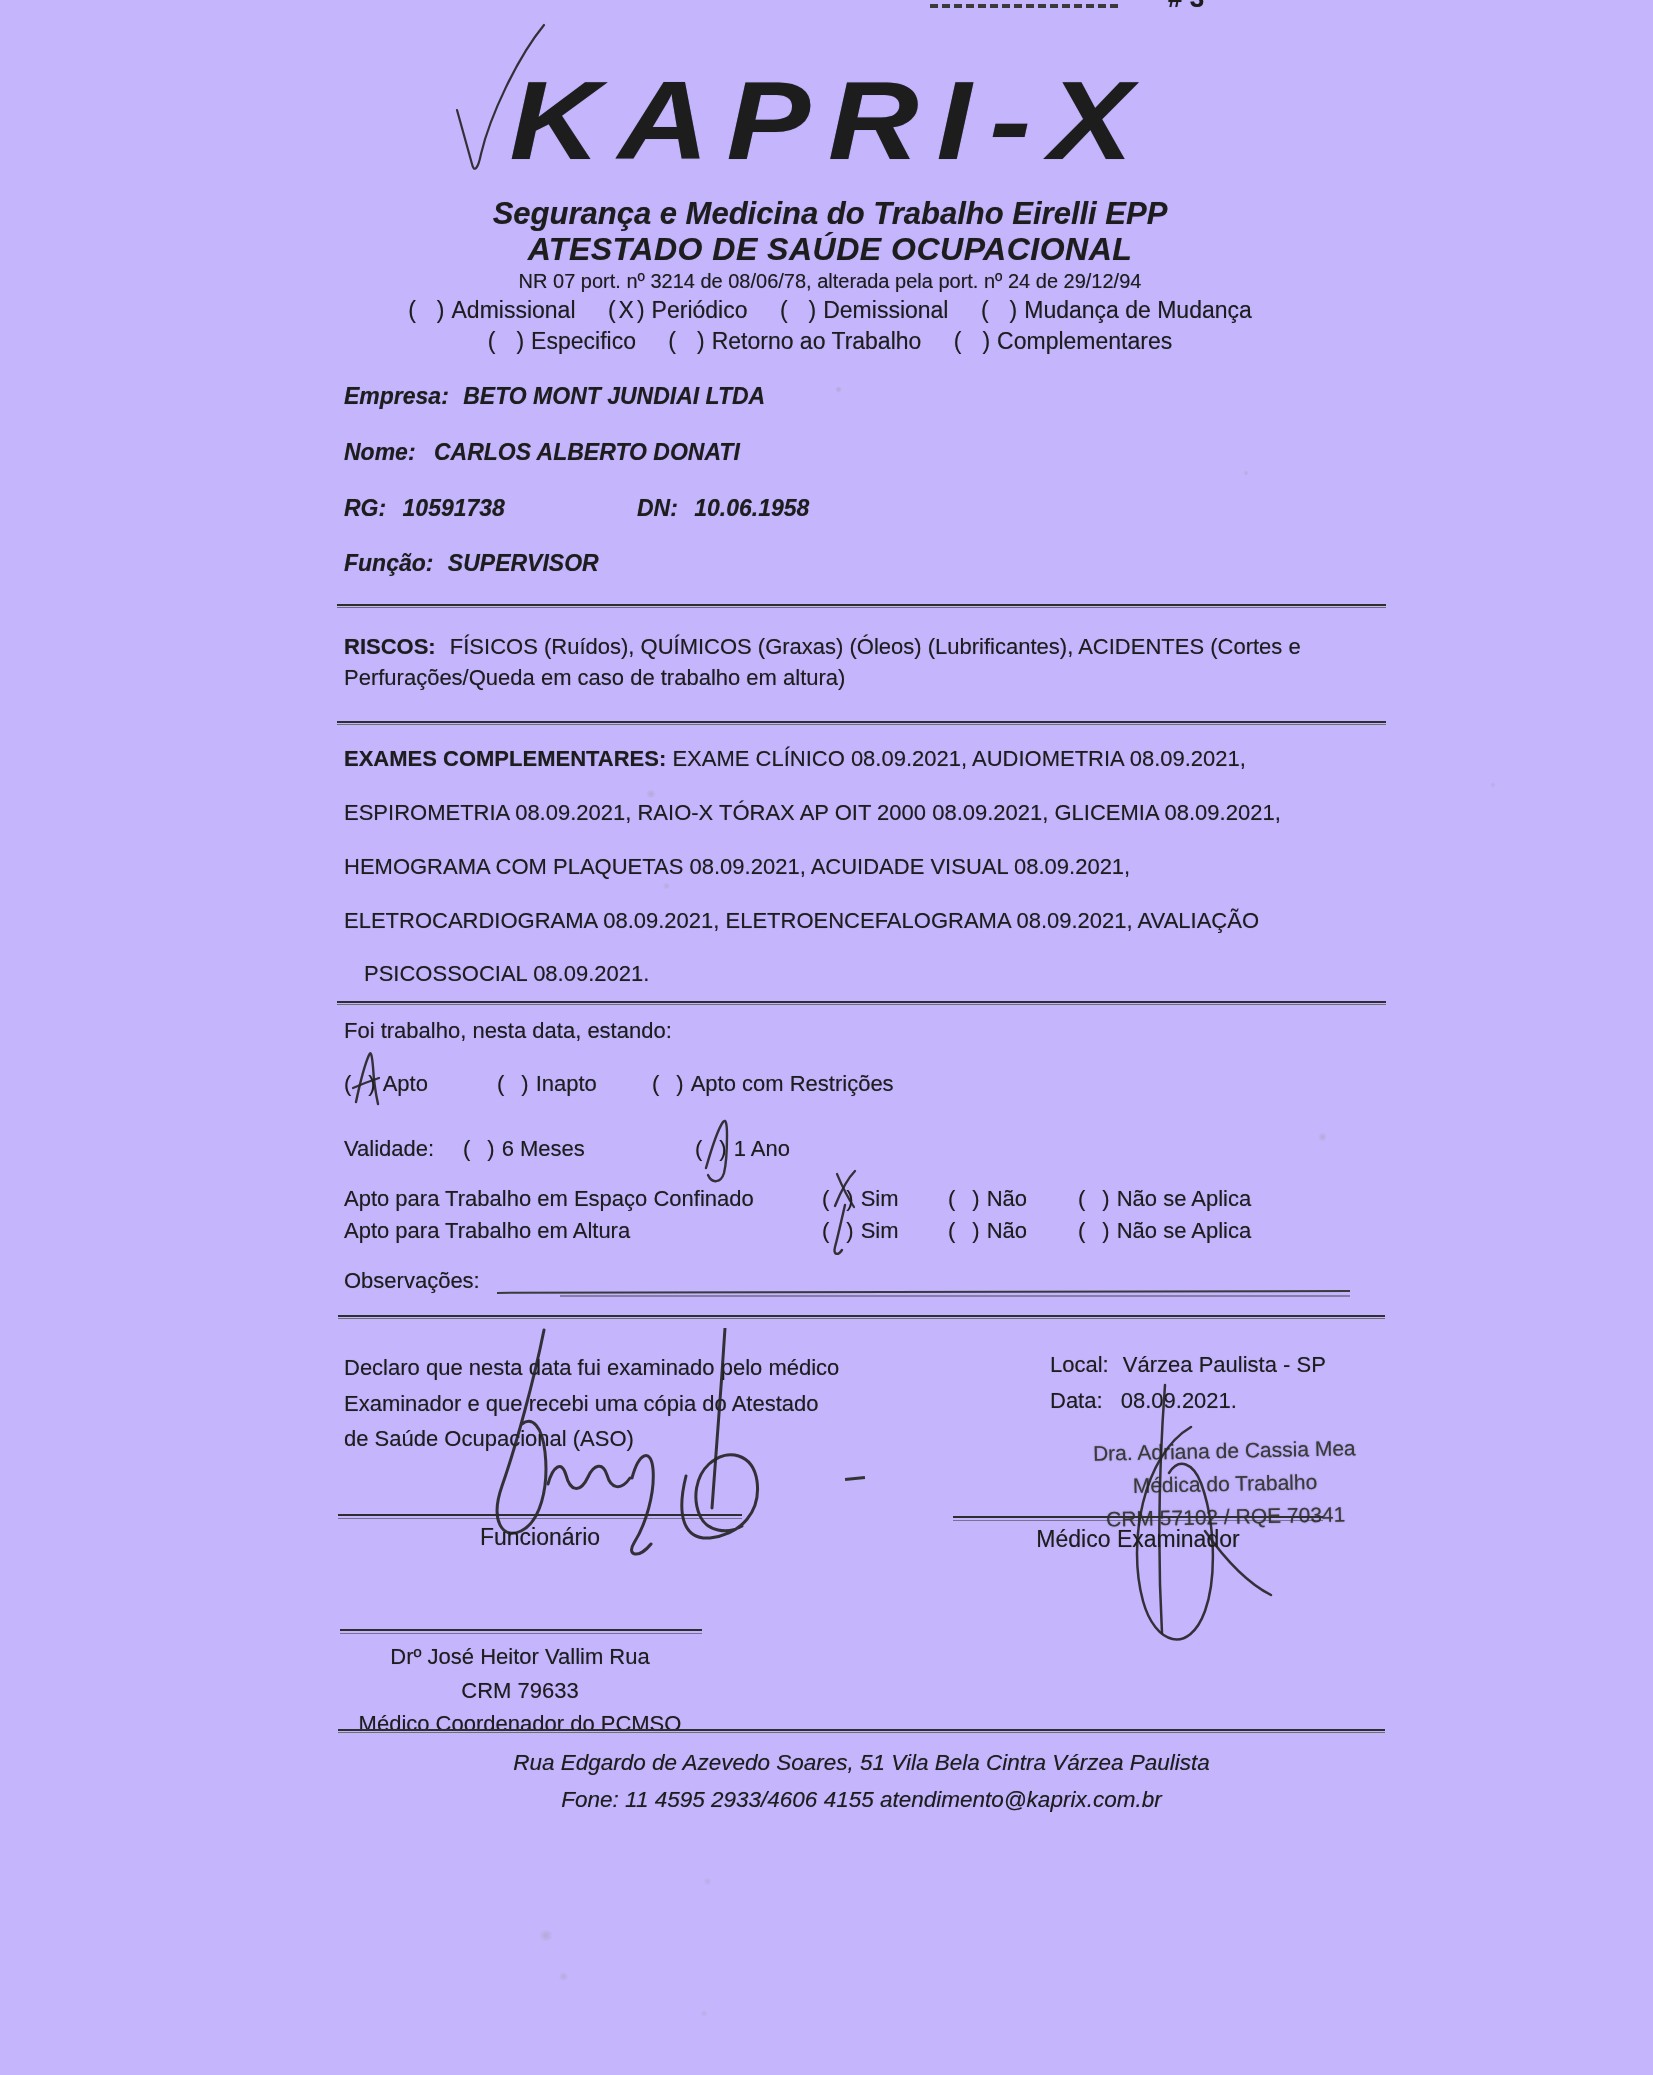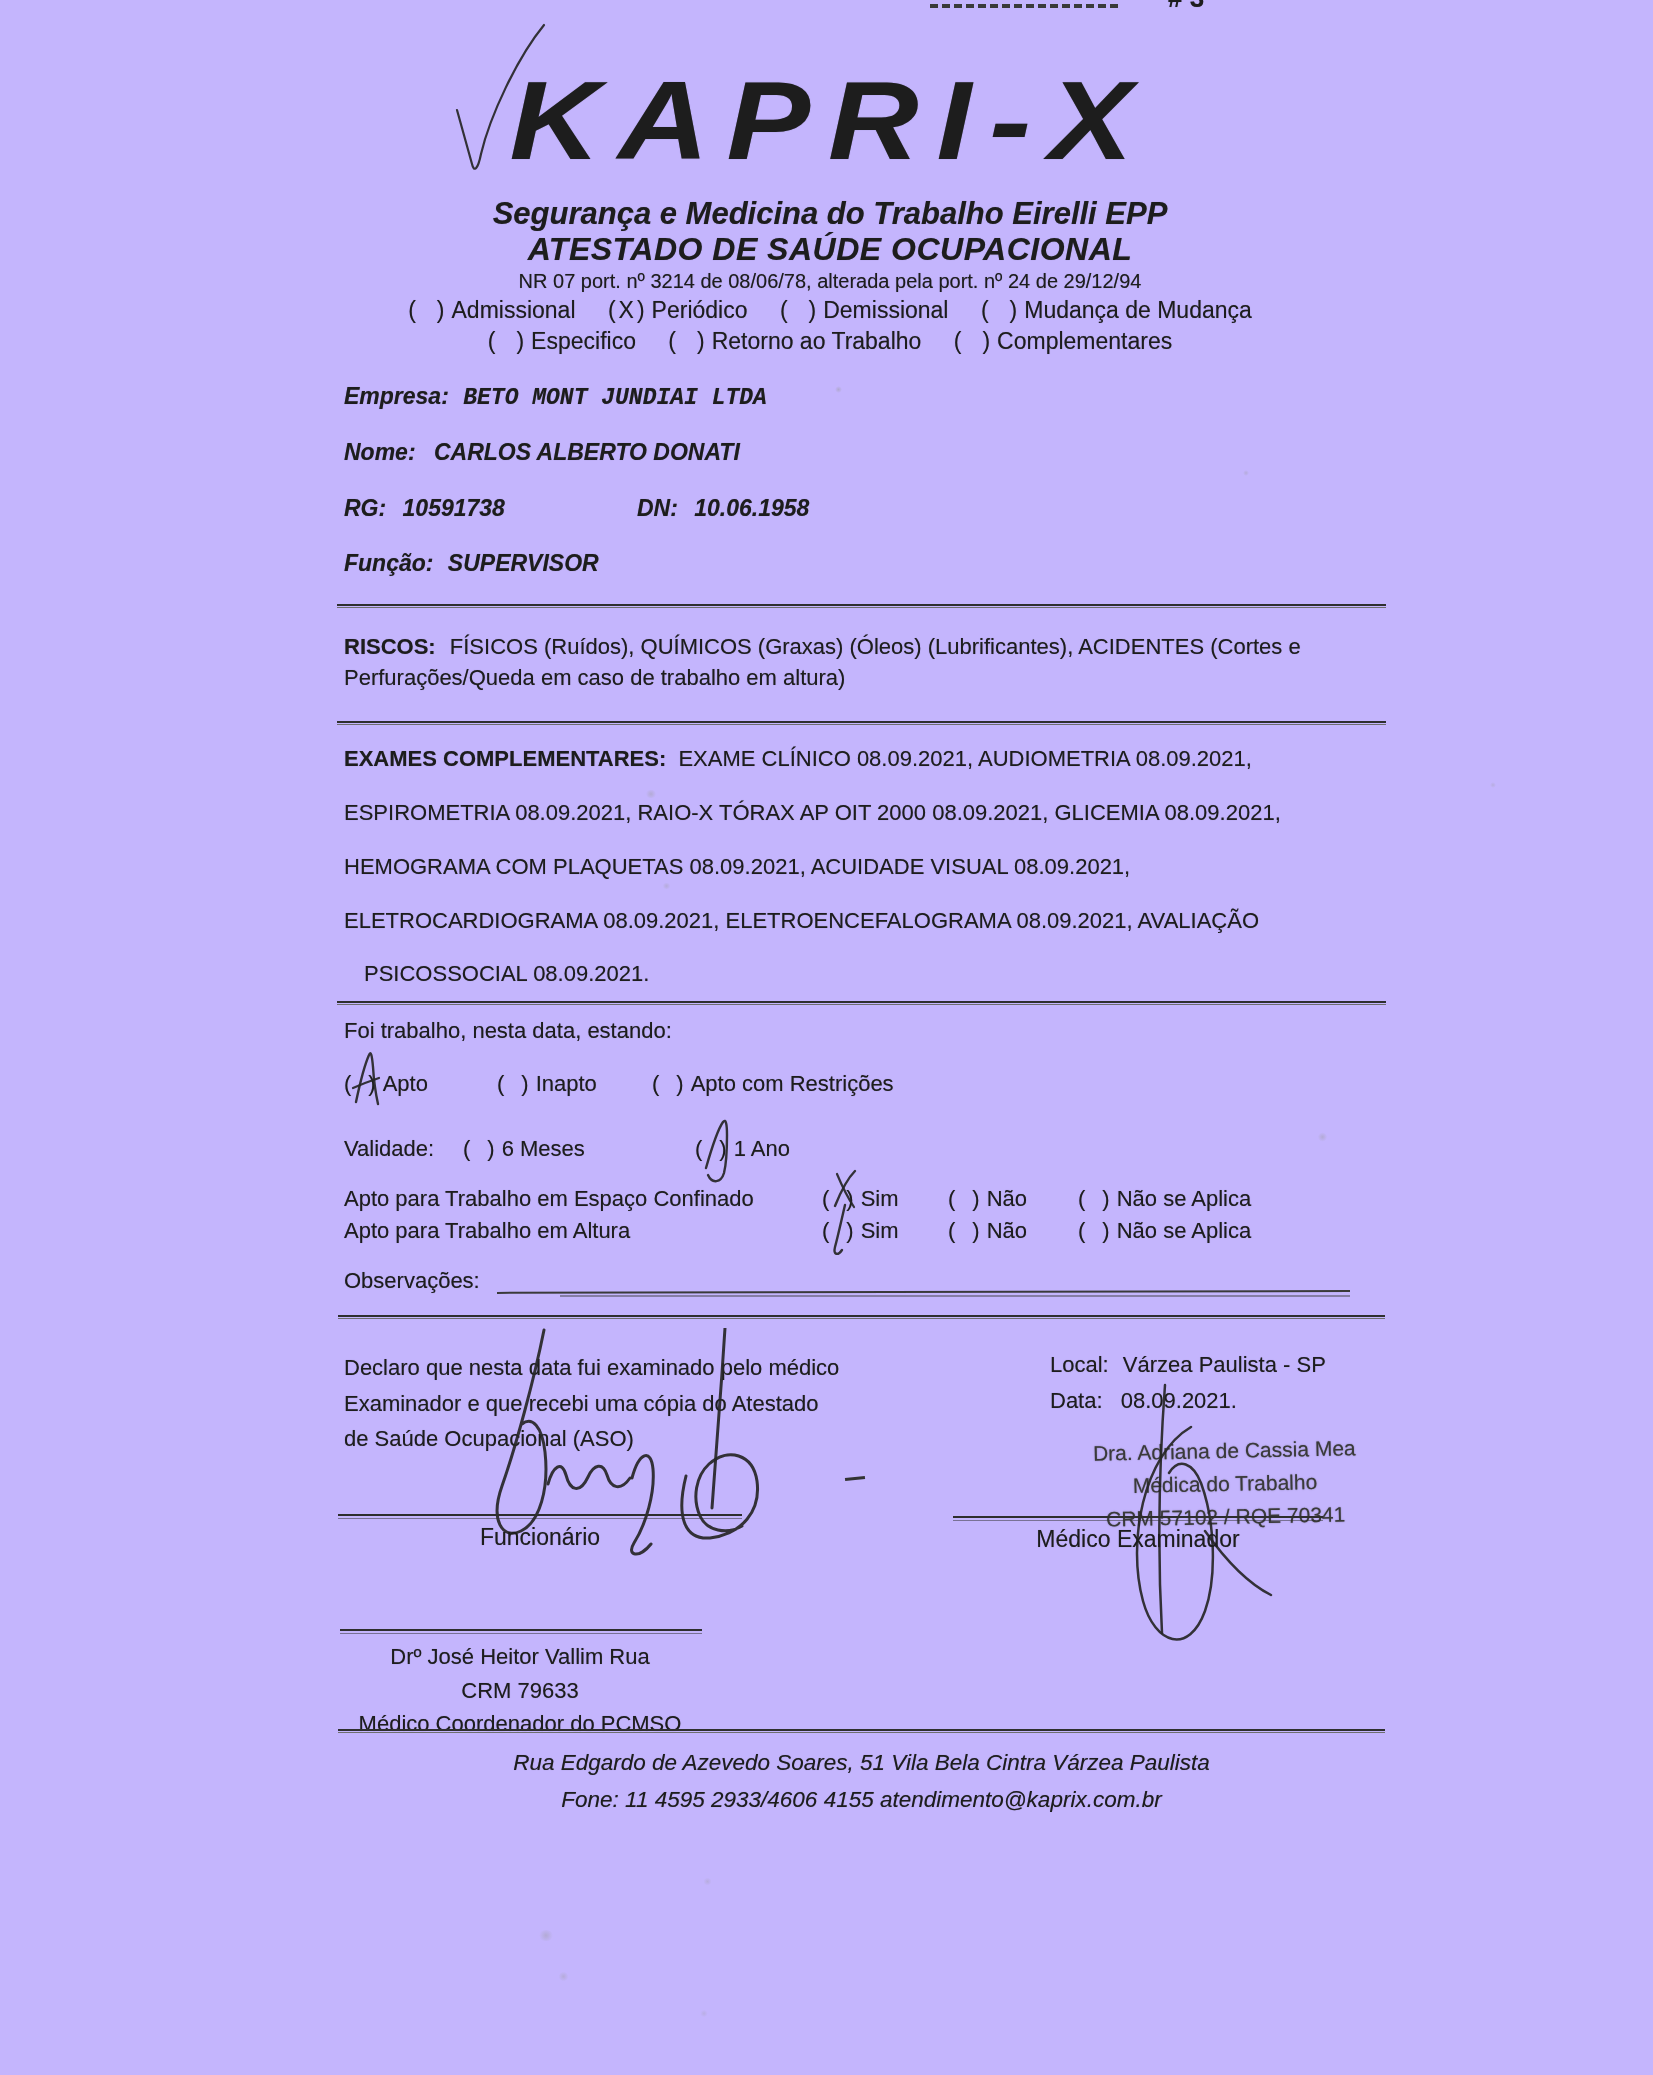--- a/index.html
+++ b/index.html
@@ -62,7 +62,7 @@
 
   <div class="abs bi fs23" style="left:344px;top:383px;">
     <span>Empresa:</span>
-    <span style="margin-left:8px;font-family:Liberation Mono, monospace;">BETO MONT JUNDIAI LTDA</span>
+    <span style="margin-left:8px;">BETO MONT JUNDIAI LTDA</span>
   </div>
   <div class="abs bi fs23" style="left:344px;top:439px;">
     <span>Nome:</span>

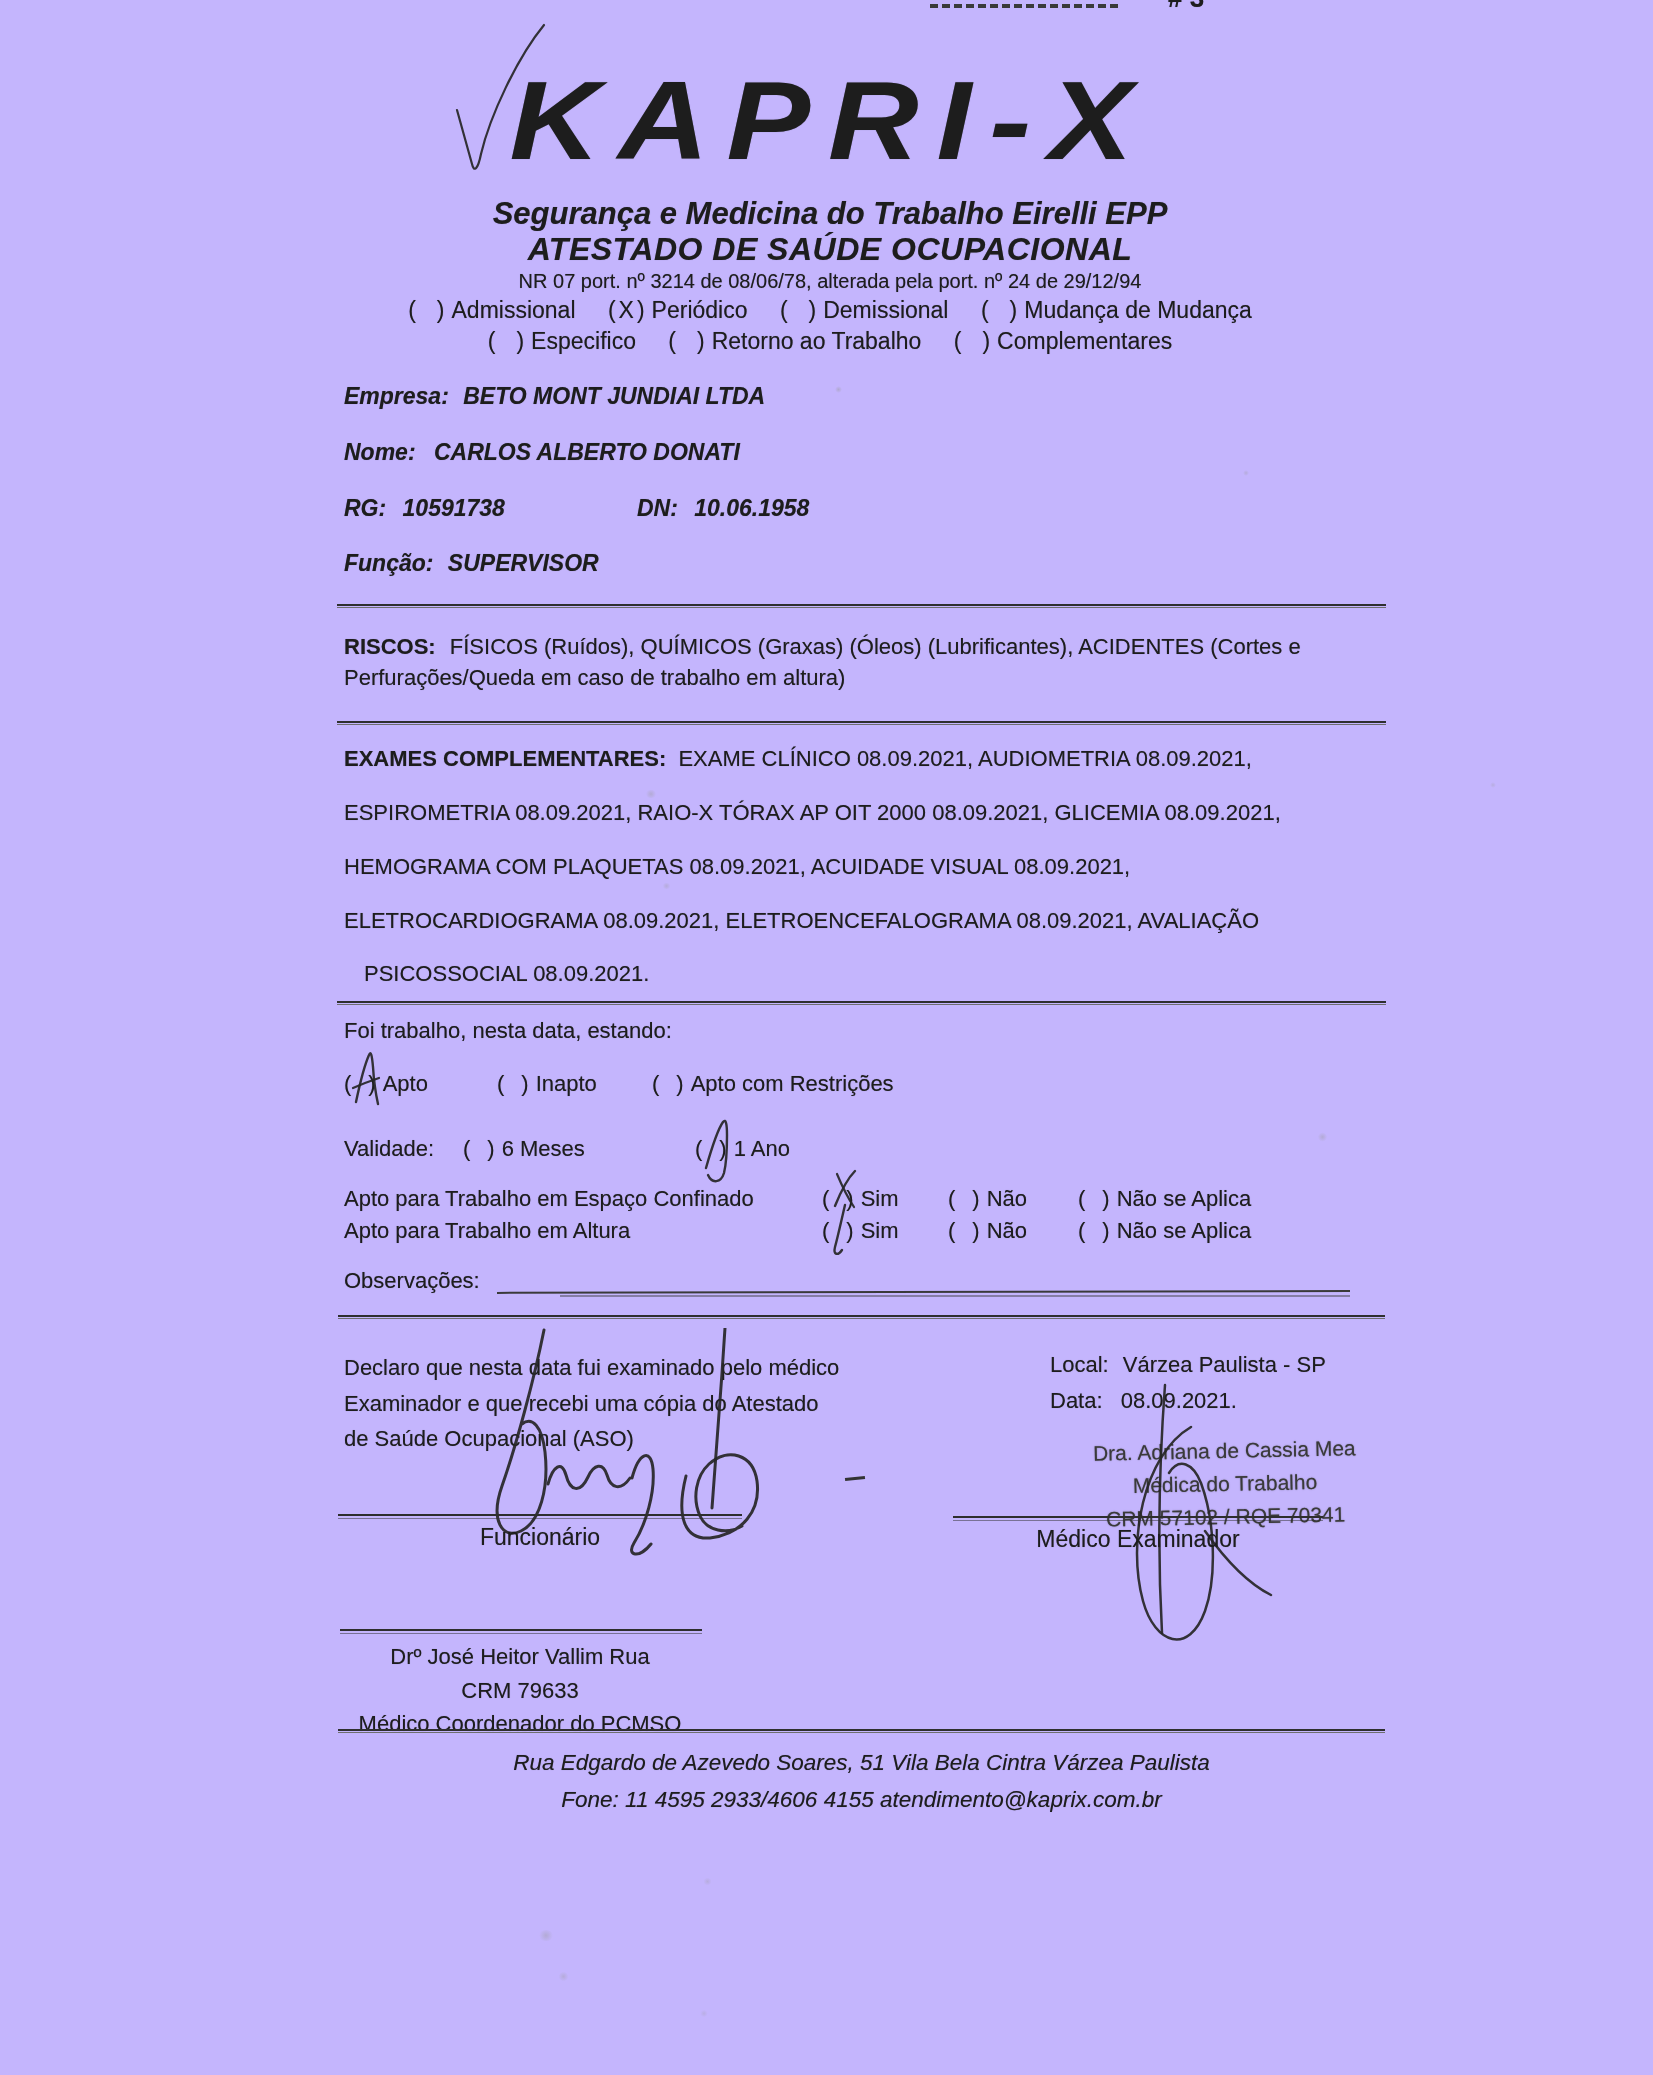--- a/index.html
+++ b/index.html
@@ -92,7 +92,7 @@
 
   <div class="abs fs22" style="left:344px;top:746px;white-space:nowrap;">
     <span class="bold">EXAMES COMPLEMENTARES:</span>
-    <span style="margin-left:6px;text-align:right;">EXAME CLÍNICO 08.09.2021, AUDIOMETRIA 08.09.2021,</span>
+    <span style="text-align:right;">EXAME CLÍNICO 08.09.2021, AUDIOMETRIA 08.09.2021,</span>
   </div>
   <div class="abs fs22" style="left:344px;top:800px;">ESPIROMETRIA 08.09.2021, RAIO-X TÓRAX AP OIT 2000 08.09.2021, GLICEMIA 08.09.2021,</div>
   <div class="abs fs22" style="left:344px;top:854px;">HEMOGRAMA COM PLAQUETAS 08.09.2021, ACUIDADE VISUAL 08.09.2021,</div>

